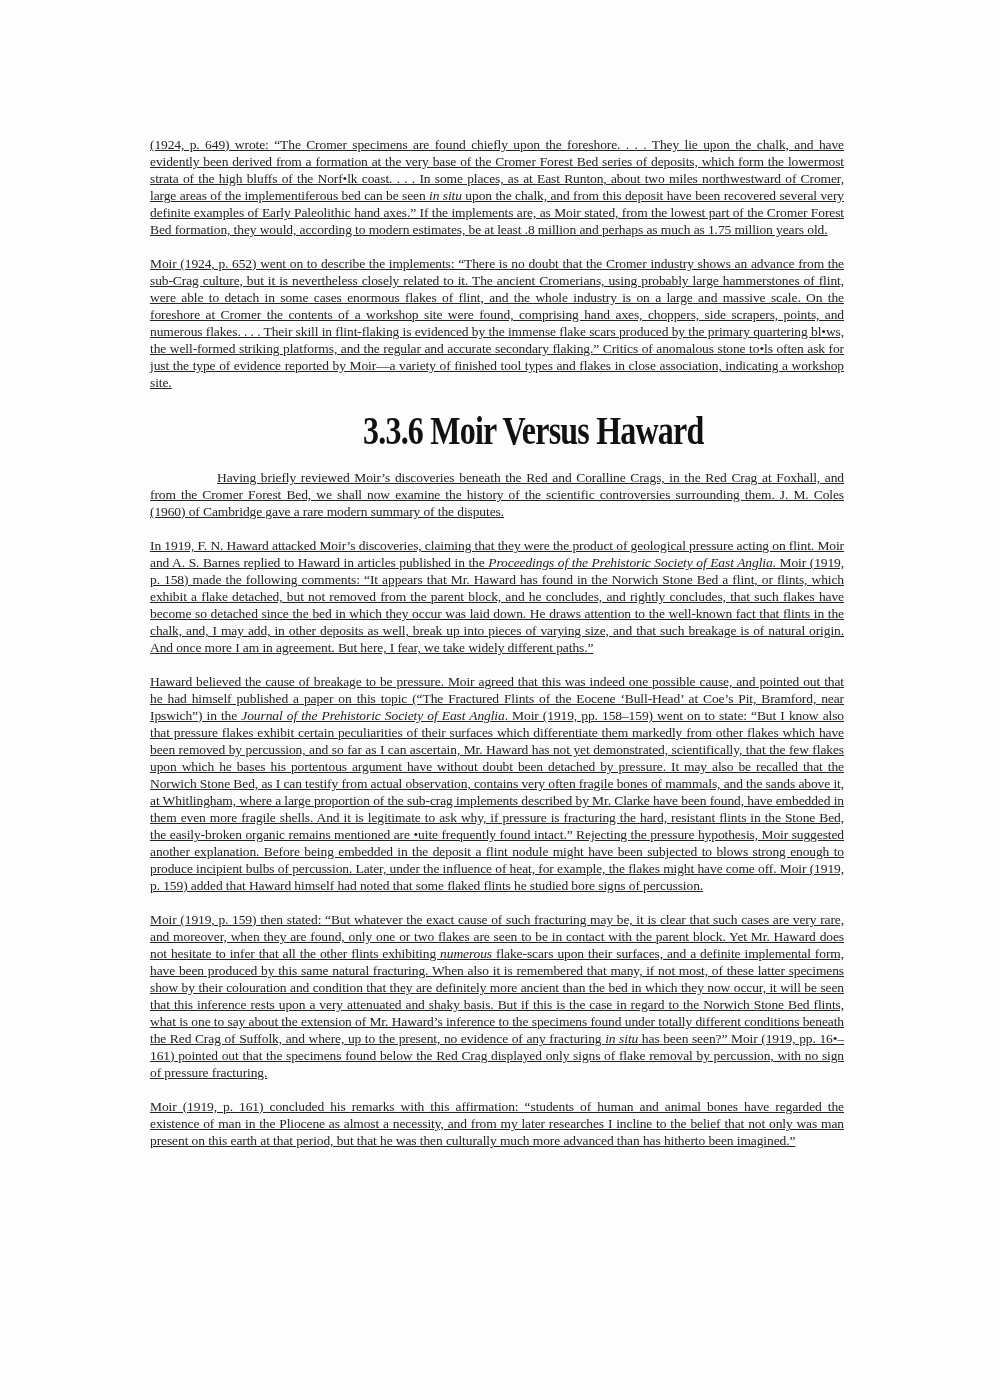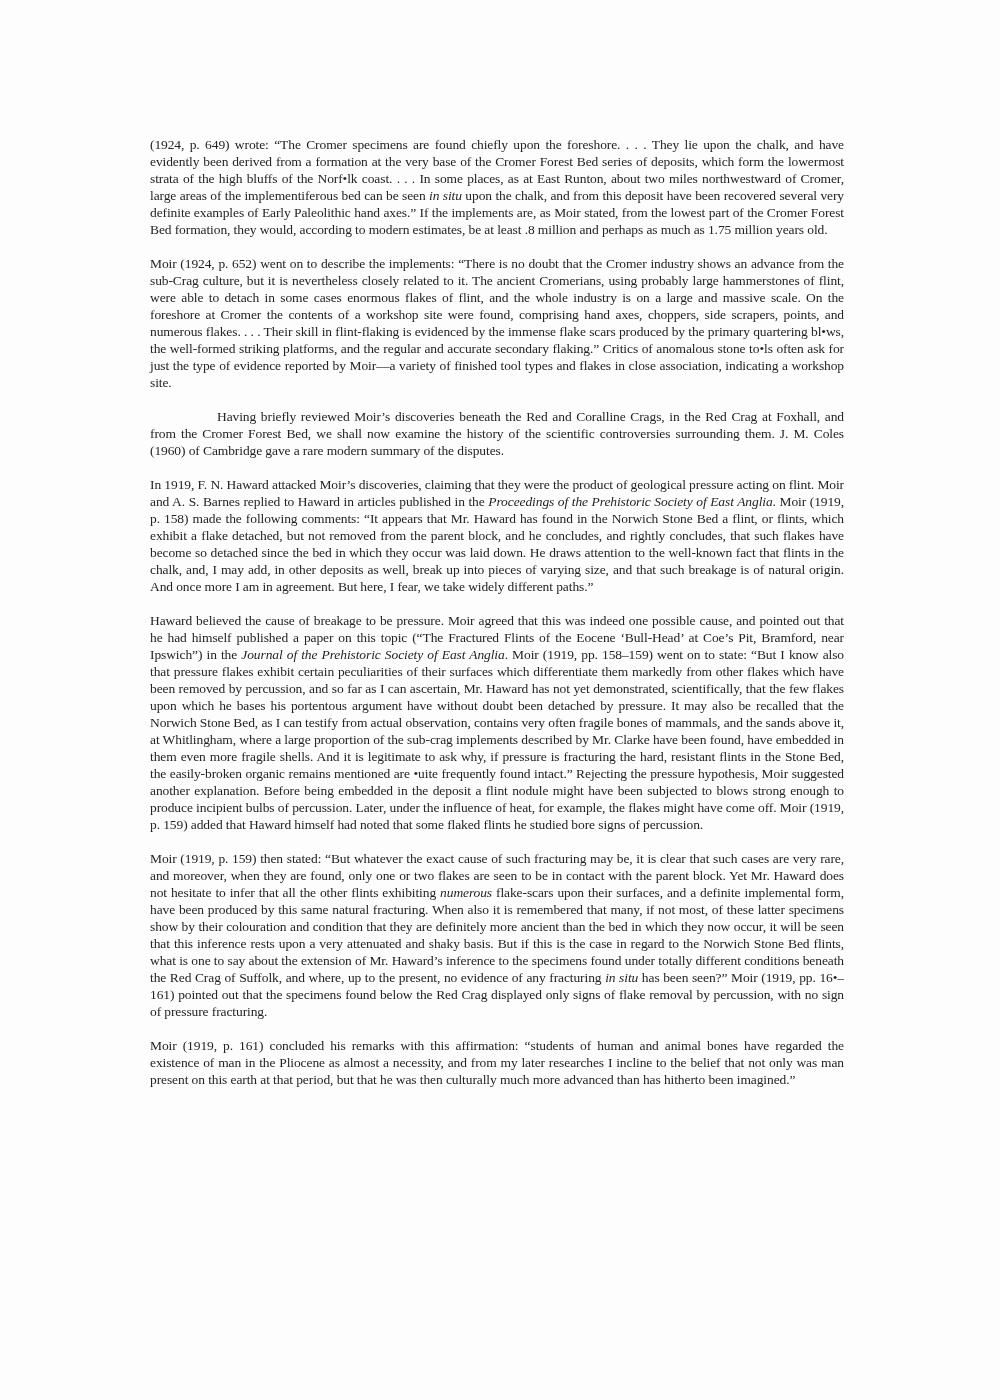--- a/index.html
+++ b/index.html
@@ -32,7 +32,7 @@
   .para.indent {
     text-indent: 67px;
   }
-  .run { font-style: normal; }
+  .run { font-style: normal; text-decoration: underline; }
   .run.it { font-style: italic; }
   .heading {
     margin: 13px 0 16px 0;

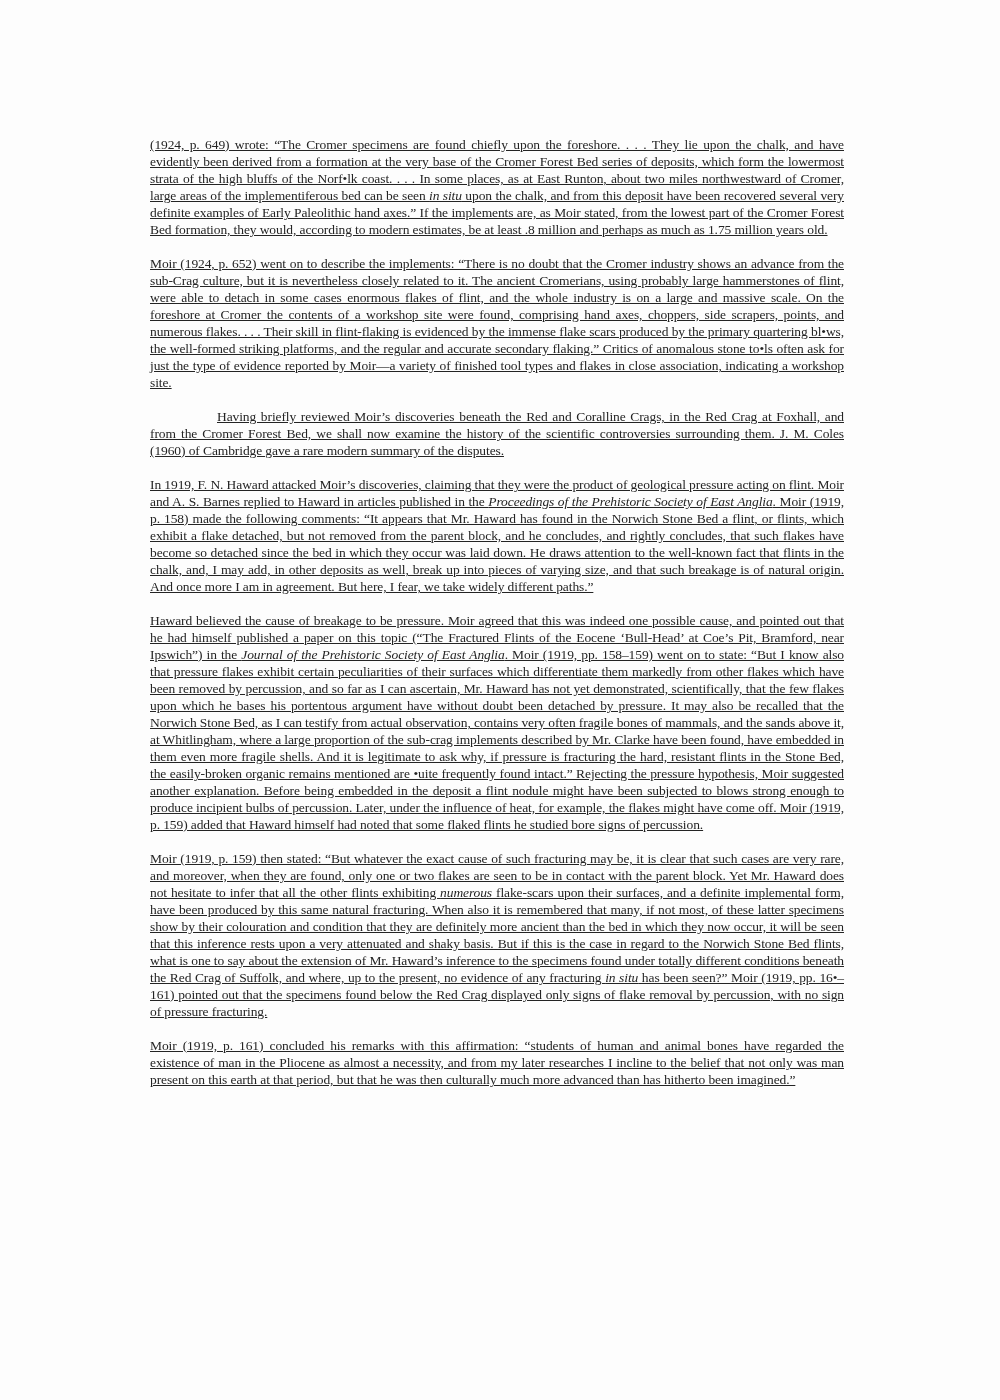--- a/index.html
+++ b/index.html
@@ -57,6 +57,7 @@
   <div class="content" id="content">
       <p class="para"><span class="run">(1924, p. 649) wrote: “The Cromer specimens are found chiefly upon the foreshore. . . . They lie upon the chalk, and have evidently been derived from a formation at the very base of the Cromer Forest Bed series of deposits, which form the lowermost strata of the high bluffs of the Norf•lk coast. . . . In some places, as at East Runton, about two miles northwestward of Cromer, large areas of the implementiferous bed can be seen </span><span class="run it">in situ</span><span class="run"> upon the chalk, and from this deposit have been recovered several very definite examples of Early Paleolithic hand axes.” If the implements are, as Moir stated, from the lowest part of the Cromer Forest Bed formation, they would, according to modern estimates, be at least .8 million and perhaps as much as 1.75 million years old.</span></p>
       <p class="para"><span class="run">Moir (1924, p. 652) went on to describe the implements: “There is no doubt that the Cromer industry shows an advance from the sub-Crag culture, but it is nevertheless closely related to it. The ancient Cromerians, using probably large hammerstones of flint, were able to detach in some cases enormous flakes of flint, and the whole industry is on a large and massive scale. On the foreshore at Cromer the contents of a workshop site were found, comprising hand axes, choppers, side scrapers, points, and numerous flakes. . . . Their skill in flint-flaking is evidenced by the immense flake scars produced by the primary quartering bl•ws, the well-formed striking platforms, and the regular and accurate secondary flaking.” Critics of anomalous stone to•ls often ask for just the type of evidence reported by Moir—a variety of finished tool types and flakes in close association, indicating a workshop site.</span></p>
+      <h2 class="heading"><span class="heading-text">3.3.6 Moir Versus Haward</span></h2>
       <p class="para indent"><span class="run">Having briefly reviewed Moir’s discoveries beneath the Red and Coralline Crags, in the Red Crag at Foxhall, and from the Cromer Forest Bed, we shall now examine the history of the scientific controversies surrounding them. J. M. Coles (1960) of Cambridge gave a rare modern summary of the disputes.</span></p>
       <p class="para"><span class="run">In 1919, F. N. Haward attacked Moir’s discoveries, claiming that they were the product of geological pressure acting on flint. Moir and A. S. Barnes replied to Haward in articles published in the </span><span class="run it">Proceedings of the Prehistoric Society of East Anglia</span><span class="run">. Moir (1919, p. 158) made the following comments: “It appears that Mr. Haward has found in the Norwich Stone Bed a flint, or flints, which exhibit a flake detached, but not removed from the parent block, and he concludes, and rightly concludes, that such flakes have become so detached since the bed in which they occur was laid down. He draws attention to the well-known fact that flints in the chalk, and, I may add, in other deposits as well, break up into pieces of varying size, and that such breakage is of natural origin. And once more I am in agreement. But here, I fear, we take widely different paths.”</span></p>
       <p class="para"><span class="run">Haward believed the cause of breakage to be pressure. Moir agreed that this was indeed one possible cause, and pointed out that he had himself published a paper on this topic (“The Fractured Flints of the Eocene ‘Bull-Head’ at Coe’s Pit, Bramford, near Ipswich”) in the </span><span class="run it">Journal of the Prehistoric Society of East Anglia</span><span class="run">. Moir (1919, pp. 158–159) went on to state: “But I know also that pressure flakes exhibit certain peculiarities of their surfaces which differentiate them markedly from other flakes which have been removed by percussion, and so far as I can ascertain, Mr. Haward has not yet demonstrated, scientifically, that the few flakes upon which he bases his portentous argument have without doubt been detached by pressure. It may also be recalled that the Norwich Stone Bed, as I can testify from actual observation, contains very often fragile bones of mammals, and the sands above it, at Whitlingham, where a large proportion of the sub-crag implements described by Mr. Clarke have been found, have embedded in them even more fragile shells. And it is legitimate to ask why, if pressure is fracturing the hard, resistant flints in the Stone Bed, the easily-broken organic remains mentioned are •uite frequently found intact.” Rejecting the pressure hypothesis, Moir suggested another explanation. Before being embedded in the deposit a flint nodule might have been subjected to blows strong enough to produce incipient bulbs of percussion. Later, under the influence of heat, for example, the flakes might have come off. Moir (1919, p. 159) added that Haward himself had noted that some flaked flints he studied bore signs of percussion.</span></p>

